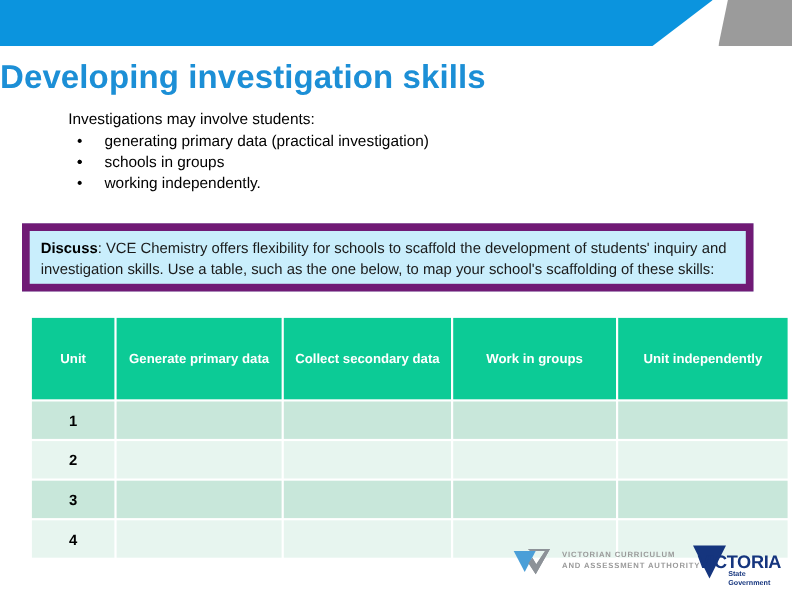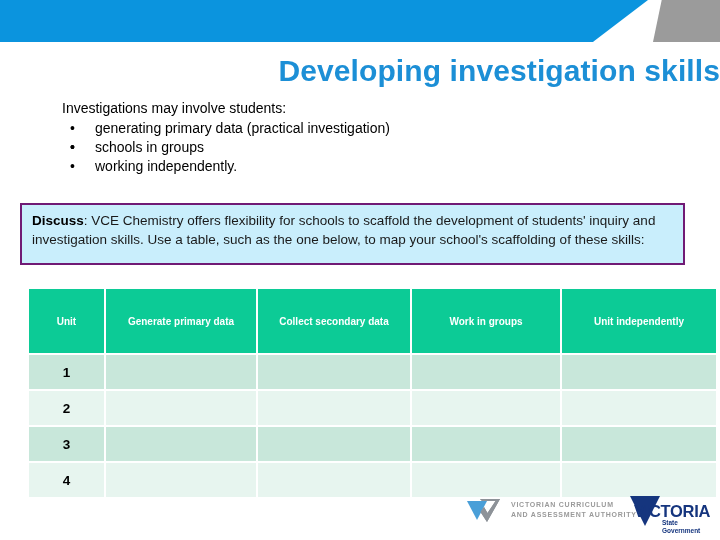--- a/index.html
+++ b/index.html
@@ -48,7 +48,7 @@
     top: 54px;
     left: 0;
     width: 720px;
-    text-align: right;
+    text-align: left;
     color: #1c8fd6;
     font-size: 30px;
     font-weight: bold;

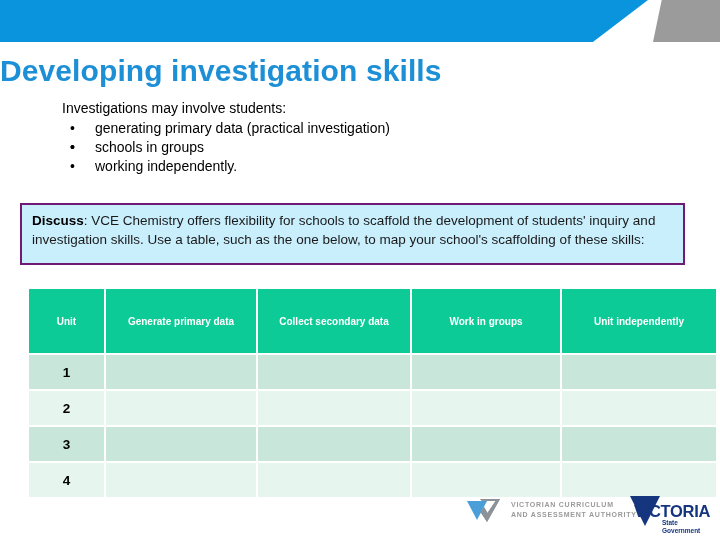--- a/index.html
+++ b/index.html
@@ -93,7 +93,7 @@
     width: 665px;
     height: 62px;
     background: #c9eefc;
-    border: 2px solid #701a75;
+    border: 7px solid #701a75;
     box-sizing: border-box;
     padding: 6px 9px 0 10px;
     font-size: 13.5px;

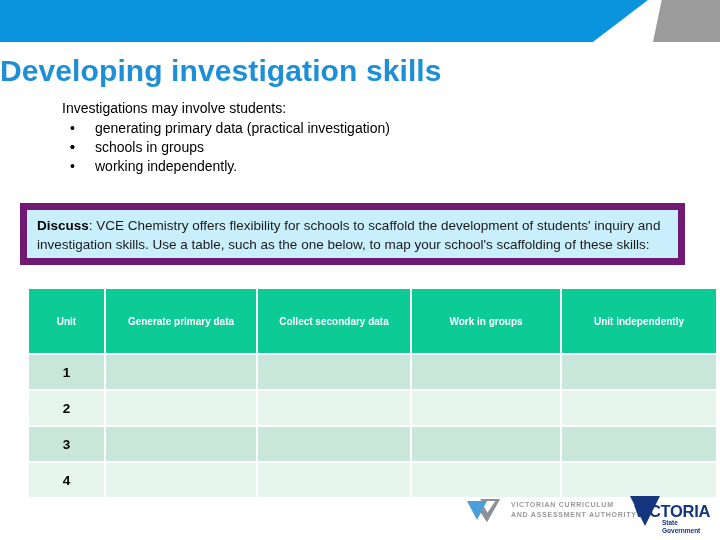--- a/index.html
+++ b/index.html
@@ -118,13 +118,13 @@
   .skills-table th {
     background: #0ccb96;
     color: #ffffff;
-    font-size: 10px;
+    font-size: 12px;
     font-weight: bold;
     line-height: 17px;
     height: 52px;
     vertical-align: middle;
     text-align: center;
-    padding: 6px 3px;
+    padding: 11px 3px;
   }
   .skills-table td {
     height: 34px;

